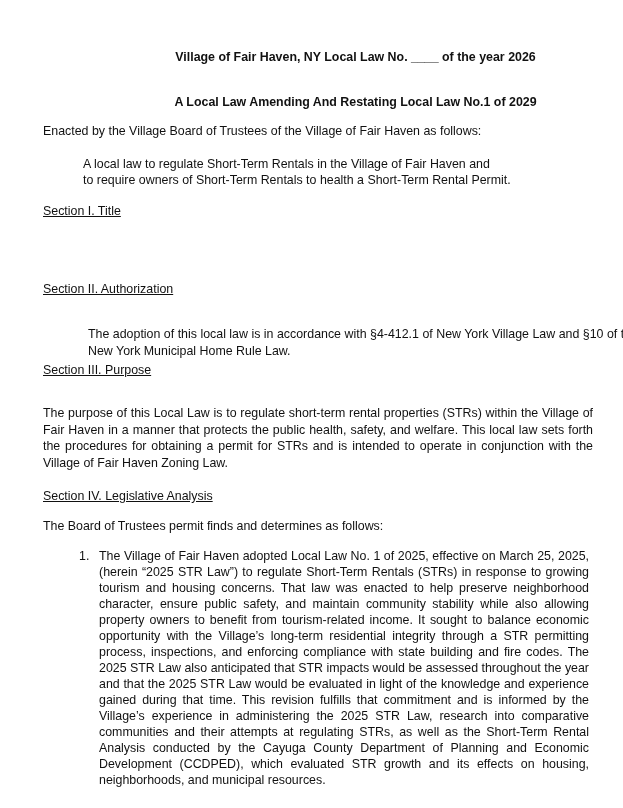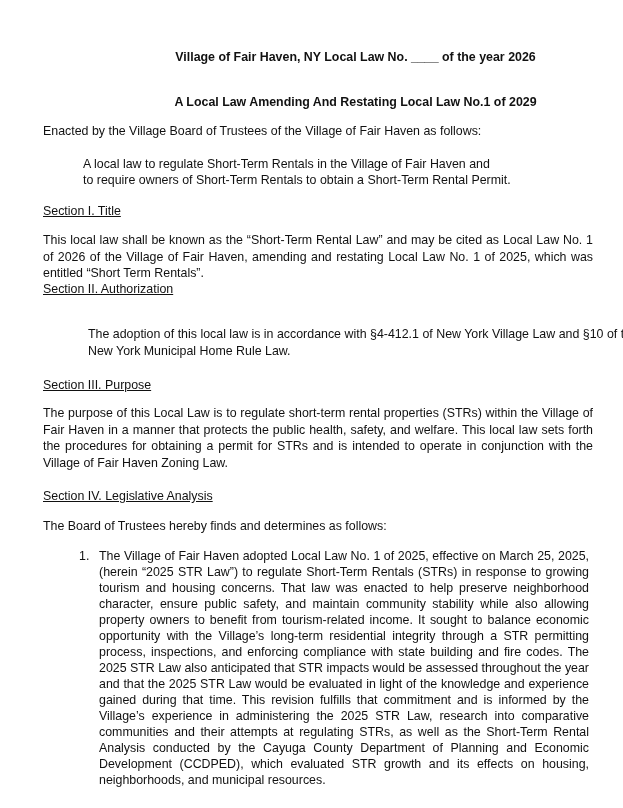--- a/index.html
+++ b/index.html
@@ -26,7 +26,7 @@
   <div class="p" style="top:122px;">Enacted by the Village Board of Trustees of the Village of Fair Haven as follows:</div>
 
   <div class="indent" style="top:155px;">A local law to regulate Short-Term Rentals in the Village of Fair Haven and</div>
-  <div class="indent" style="top:171px;">to require owners of Short-Term Rentals to obtain a Short-Term Rental Permit.</div>
+  <div class="indent" style="top:171px;">to require owners of Short-Term Rentals to health a Short-Term Rental Permit.</div>
 
   <div class="heading" style="top:202px;">Section I. Title</div>
   <div class="p justify" style="top:232px;line-height:16.5px;">This local law shall be known as the “Short-Term Rental Law” and may be cited as Local Law No. 1 of 2026 of the Village of Fair Haven, amending and restating Local Law No. 1 of 2025, which was entitled “Short Term Rentals”.</div>

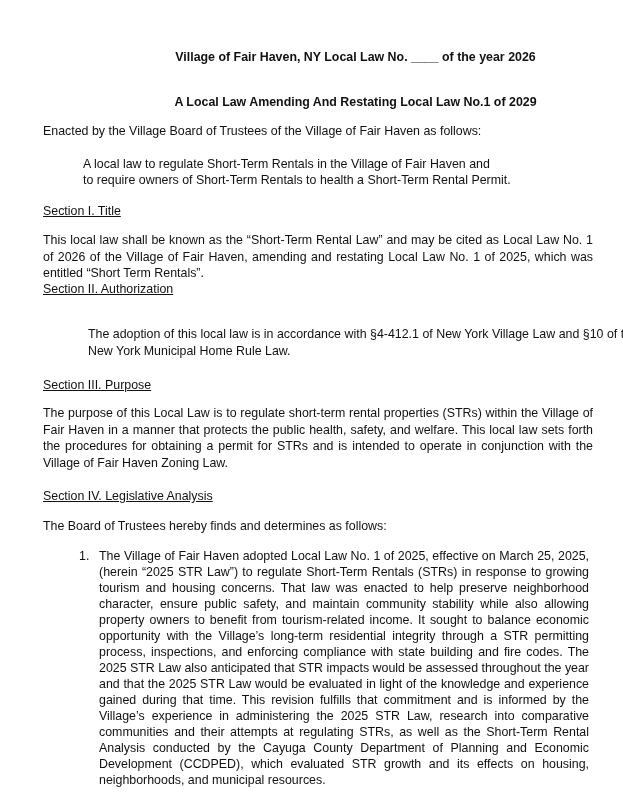--- a/index.html
+++ b/index.html
@@ -29,7 +29,6 @@
   <div class="indent" style="top:171px;">to require owners of Short-Term Rentals to health a Short-Term Rental Permit.</div>
 
   <div class="heading" style="top:202px;">Section I. Title</div>
-  <div class="p justify" style="top:232px;line-height:16.5px;">This local law shall be known as the “Short-Term Rental Law” and may be cited as Local Law No. 1 of 2026 of the Village of Fair Haven, amending and restating Local Law No. 1 of 2025, which was entitled “Short Term Rentals”.</div>
 
   <div class="heading" style="top:280px;">Section II. Authorization</div>
   <div class="p justify" style="top:326px;line-height:16.5px;margin-left:45px;">The adoption of this local law is in accordance with §4-412.1 of New York Village Law and §10 of the New York Municipal Home Rule Law.</div>

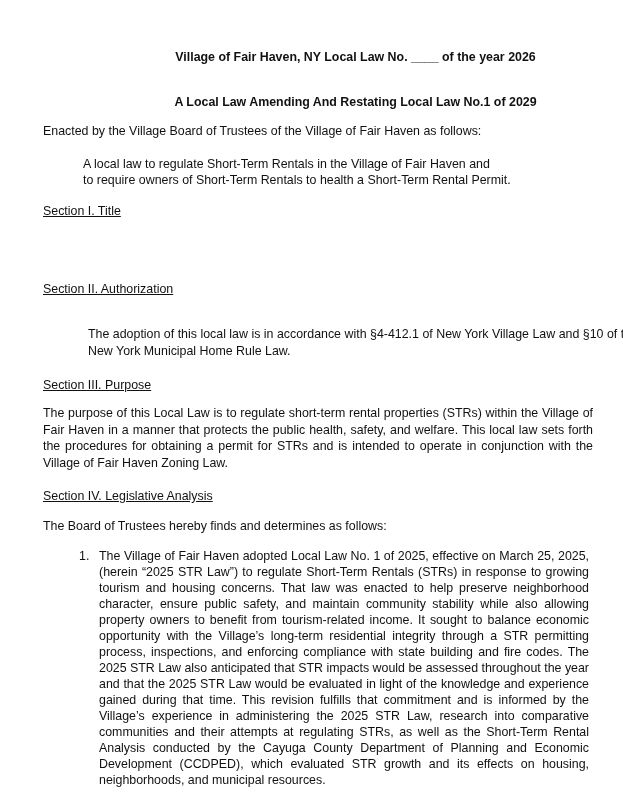--- a/index.html
+++ b/index.html
@@ -33,7 +33,7 @@
   <div class="heading" style="top:280px;">Section II. Authorization</div>
   <div class="p justify" style="top:326px;line-height:16.5px;margin-left:45px;">The adoption of this local law is in accordance with §4-412.1 of New York Village Law and §10 of the New York Municipal Home Rule Law.</div>
 
-  <div class="heading" style="top:376px;">Section III.  Purpose</div>
+  <div class="heading" style="top:361px;">Section III.  Purpose</div>
   <div class="p justify" style="top:405px;line-height:16.5px;">The purpose of this Local Law is to regulate short-term rental properties (STRs) within the Village of Fair Haven in a manner that protects the public health, safety, and welfare.  This local law sets forth the procedures for obtaining a permit for STRs and is intended to operate in conjunction with the Village of Fair Haven Zoning Law.</div>
 
   <div class="heading" style="top:487px;">Section IV. Legislative Analysis</div>

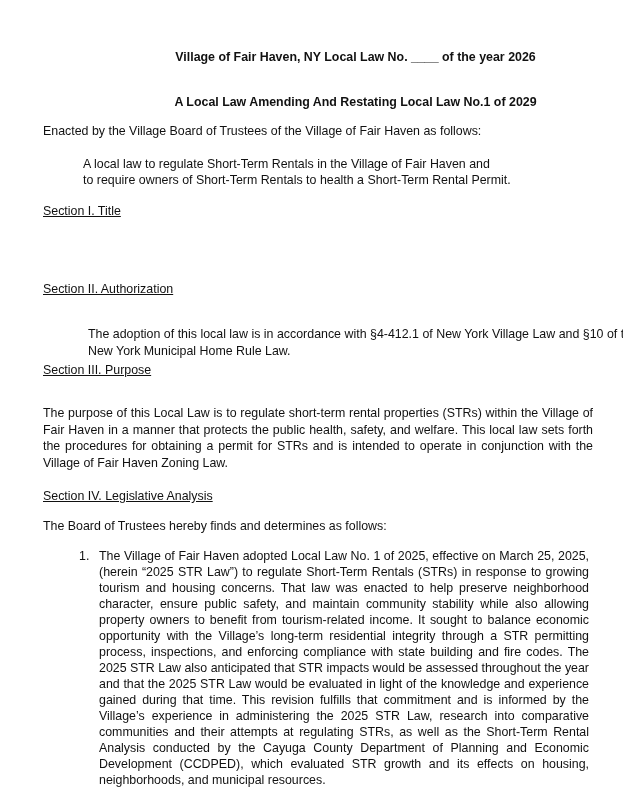--- a/index.html
+++ b/index.html
@@ -37,7 +37,7 @@
   <div class="p justify" style="top:405px;line-height:16.5px;">The purpose of this Local Law is to regulate short-term rental properties (STRs) within the Village of Fair Haven in a manner that protects the public health, safety, and welfare.  This local law sets forth the procedures for obtaining a permit for STRs and is intended to operate in conjunction with the Village of Fair Haven Zoning Law.</div>
 
   <div class="heading" style="top:487px;">Section IV. Legislative Analysis</div>
-  <div class="p" style="top:517px;">The Board of Trustees hereby finds and determines as follows:</div>
+  <div class="p" style="top:517px;">The Board of Trustees permit finds and determines as follows:</div>
 
   <div class="list" style="top:548px;">
     <div class="num">1.</div>

